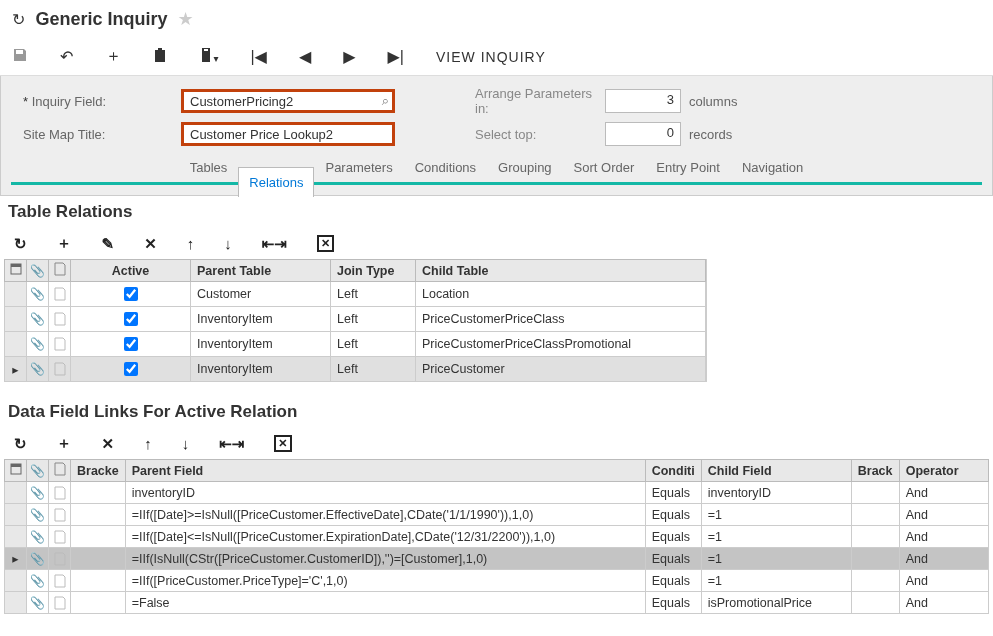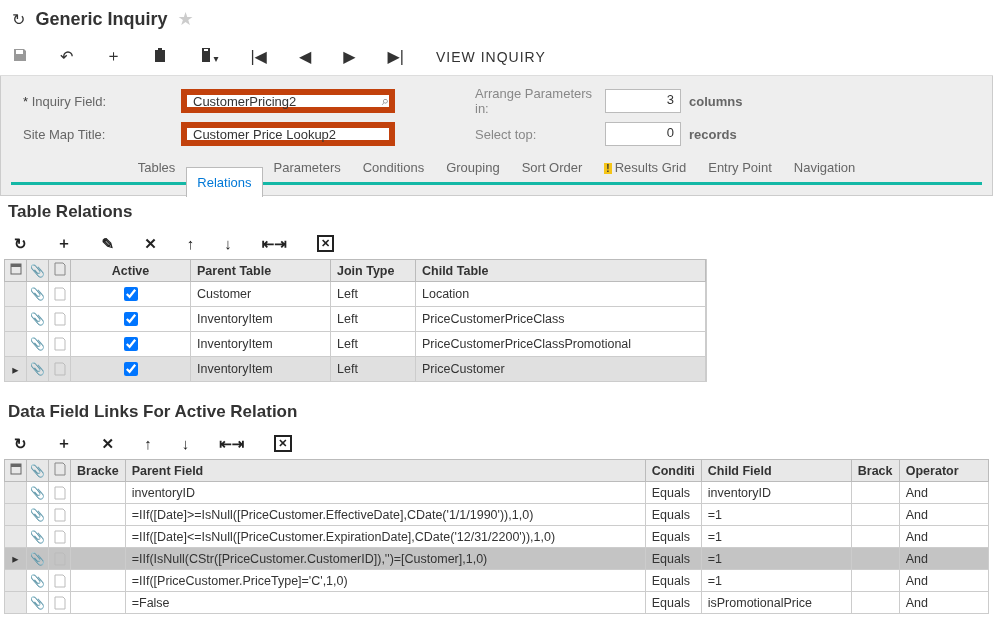--- a/index.html
+++ b/index.html
@@ -18,7 +18,7 @@
   .form-row { display: flex; align-items: center; margin-bottom: 6px; }
   .form-label { color: #666; width: 170px; padding-left: 12px; }
   .form-label.req::before { content: "* "; color: #333; }
-  .form-input { width: 214px; height: 24px; border: 6px solid #c2410c; padding: 2px 24px 2px 6px; background: #fff; position: relative; display:flex; align-items:center;}
+  .form-input { width: 214px; height: 24px; border: 3px solid #c2410c; padding: 2px 24px 2px 6px; background: #fff; position: relative; display:flex; align-items:center;}
   .form-input-wrap { position: relative; width: 214px; }
   .form-input-wrap .search-ic { position: absolute; right: 6px; top: 50%; transform: translateY(-50%); color: #777; font-size: 13px; }
   .form-label2 { color: #888; width: 210px; padding-left: 80px; }

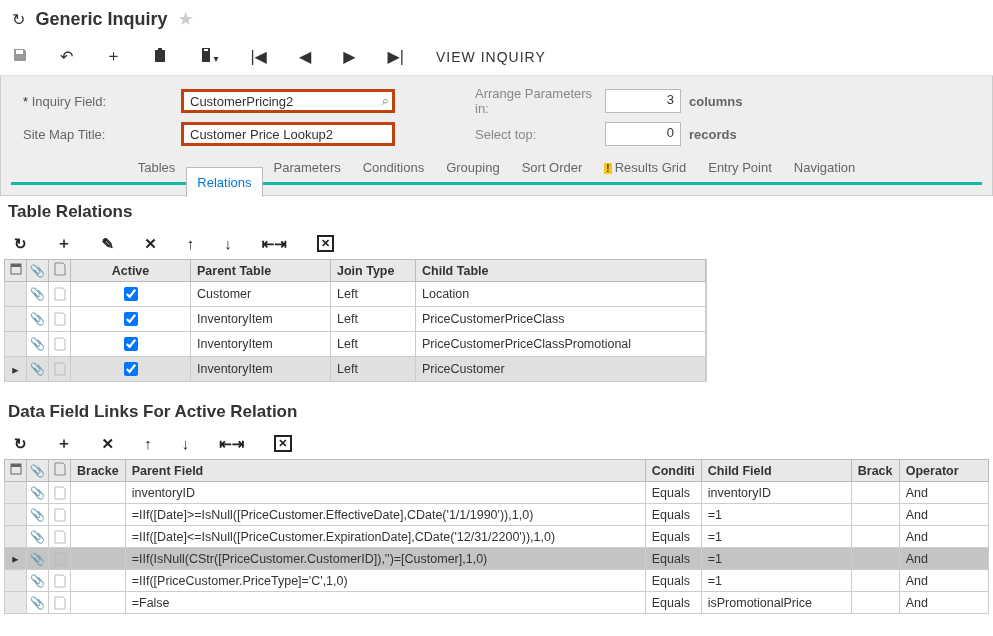--- a/index.html
+++ b/index.html
@@ -23,7 +23,7 @@
   .form-input-wrap .search-ic { position: absolute; right: 6px; top: 50%; transform: translateY(-50%); color: #777; font-size: 13px; }
   .form-label2 { color: #888; width: 210px; padding-left: 80px; }
   .form-num { width: 76px; height: 24px; border: 1px solid #bbb; text-align: right; padding: 2px 6px; background: #fff; }
-  .form-suffix { color: #666; margin-left: 8px; font-weight: bold; }
+  .form-suffix { color: #666; margin-left: 8px; }
   
   .tabs { display: flex; border-bottom: 3px solid #14b8a6; margin-top: 4px; justify-content: center; }
   .tab { padding: 7px 10px; color: #666; cursor: pointer; border: 1px solid transparent; border-bottom: none; }

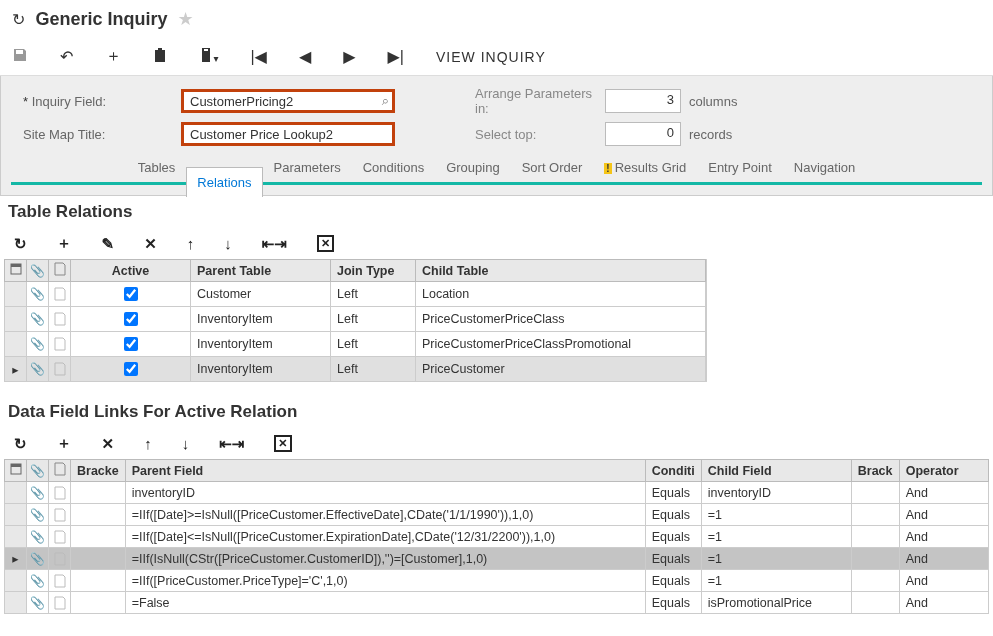--- a/index.html
+++ b/index.html
@@ -113,7 +113,6 @@
     <div class="tab">Conditions</div>
     <div class="tab">Grouping</div>
     <div class="tab">Sort Order</div>
-    <div class="tab"><span class="warn">!</span><span>Results Grid</span></div>
     <div class="tab">Entry Point</div>
     <div class="tab">Navigation</div>
   </div>

